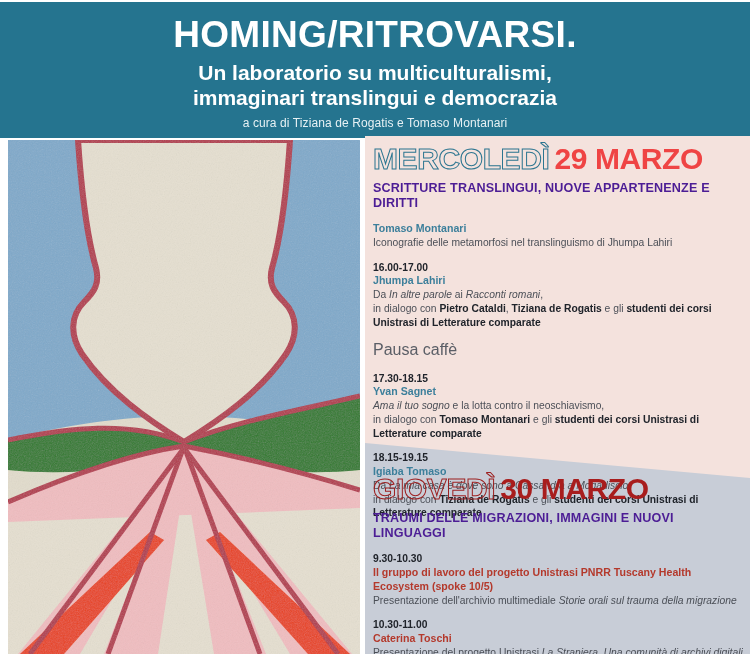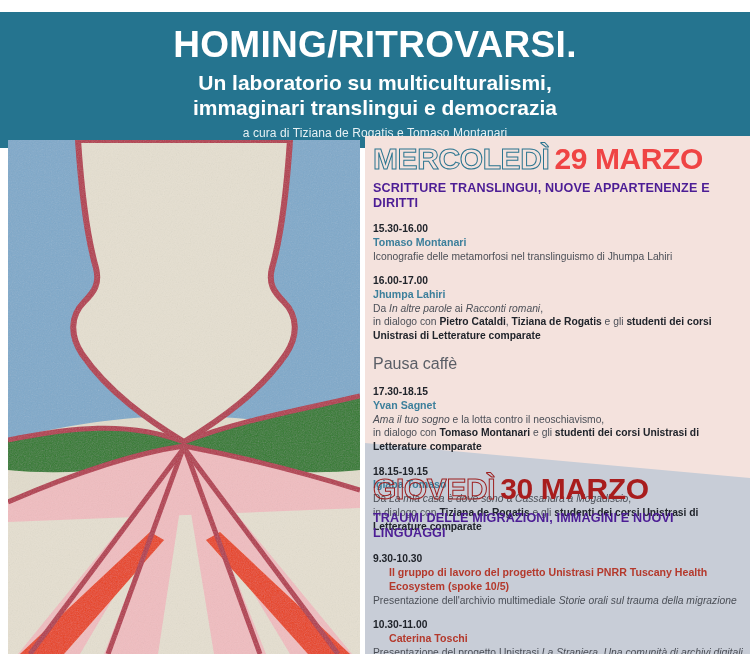--- a/index.html
+++ b/index.html
@@ -23,7 +23,7 @@
   
   .header {
     position: absolute;
-    left: 0; top: 12px;
+    left: 0; top: 2px;
     width: 750px;
     height: 136px;
     background: #25748f;

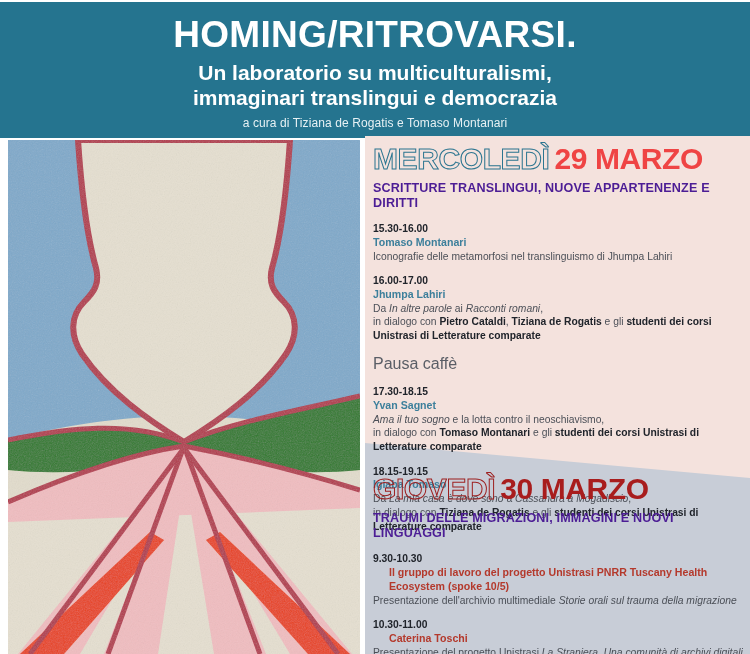--- a/index.html
+++ b/index.html
@@ -237,7 +237,6 @@
       <div class="day-theme">SCRITTURE TRANSLINGUI, NUOVE APPARTENENZE E DIRITTI</div>
 
       <div class="slot">
-        <div class="slot-time">15.30-16.00</div>
         <div class="slot-speaker">Tomaso Montanari</div>
         <div class="slot-desc">Iconografie delle metamorfosi nel translinguismo di Jhumpa Lahiri</div>
       </div>

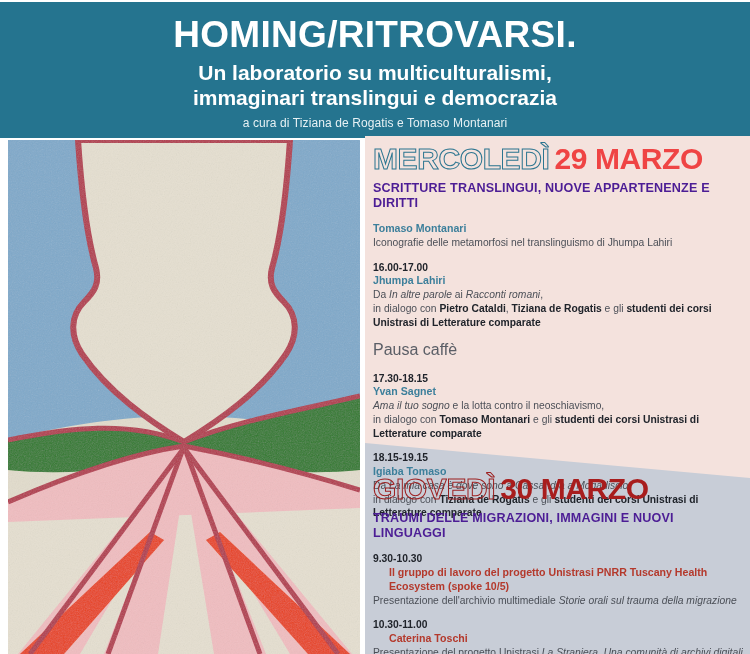--- a/index.html
+++ b/index.html
@@ -145,7 +145,7 @@
     line-height: 1.32;
   }
   .day-1 .slot-speaker { color: #3c7f9b; }
-  .day-2 .slot-speaker { color: #b4392c; margin-left: 16px; }
+  .day-2 .slot-speaker { color: #b4392c; }
   .slot-desc {
     font-size: 10.3px;
     color: #4b4f57;

